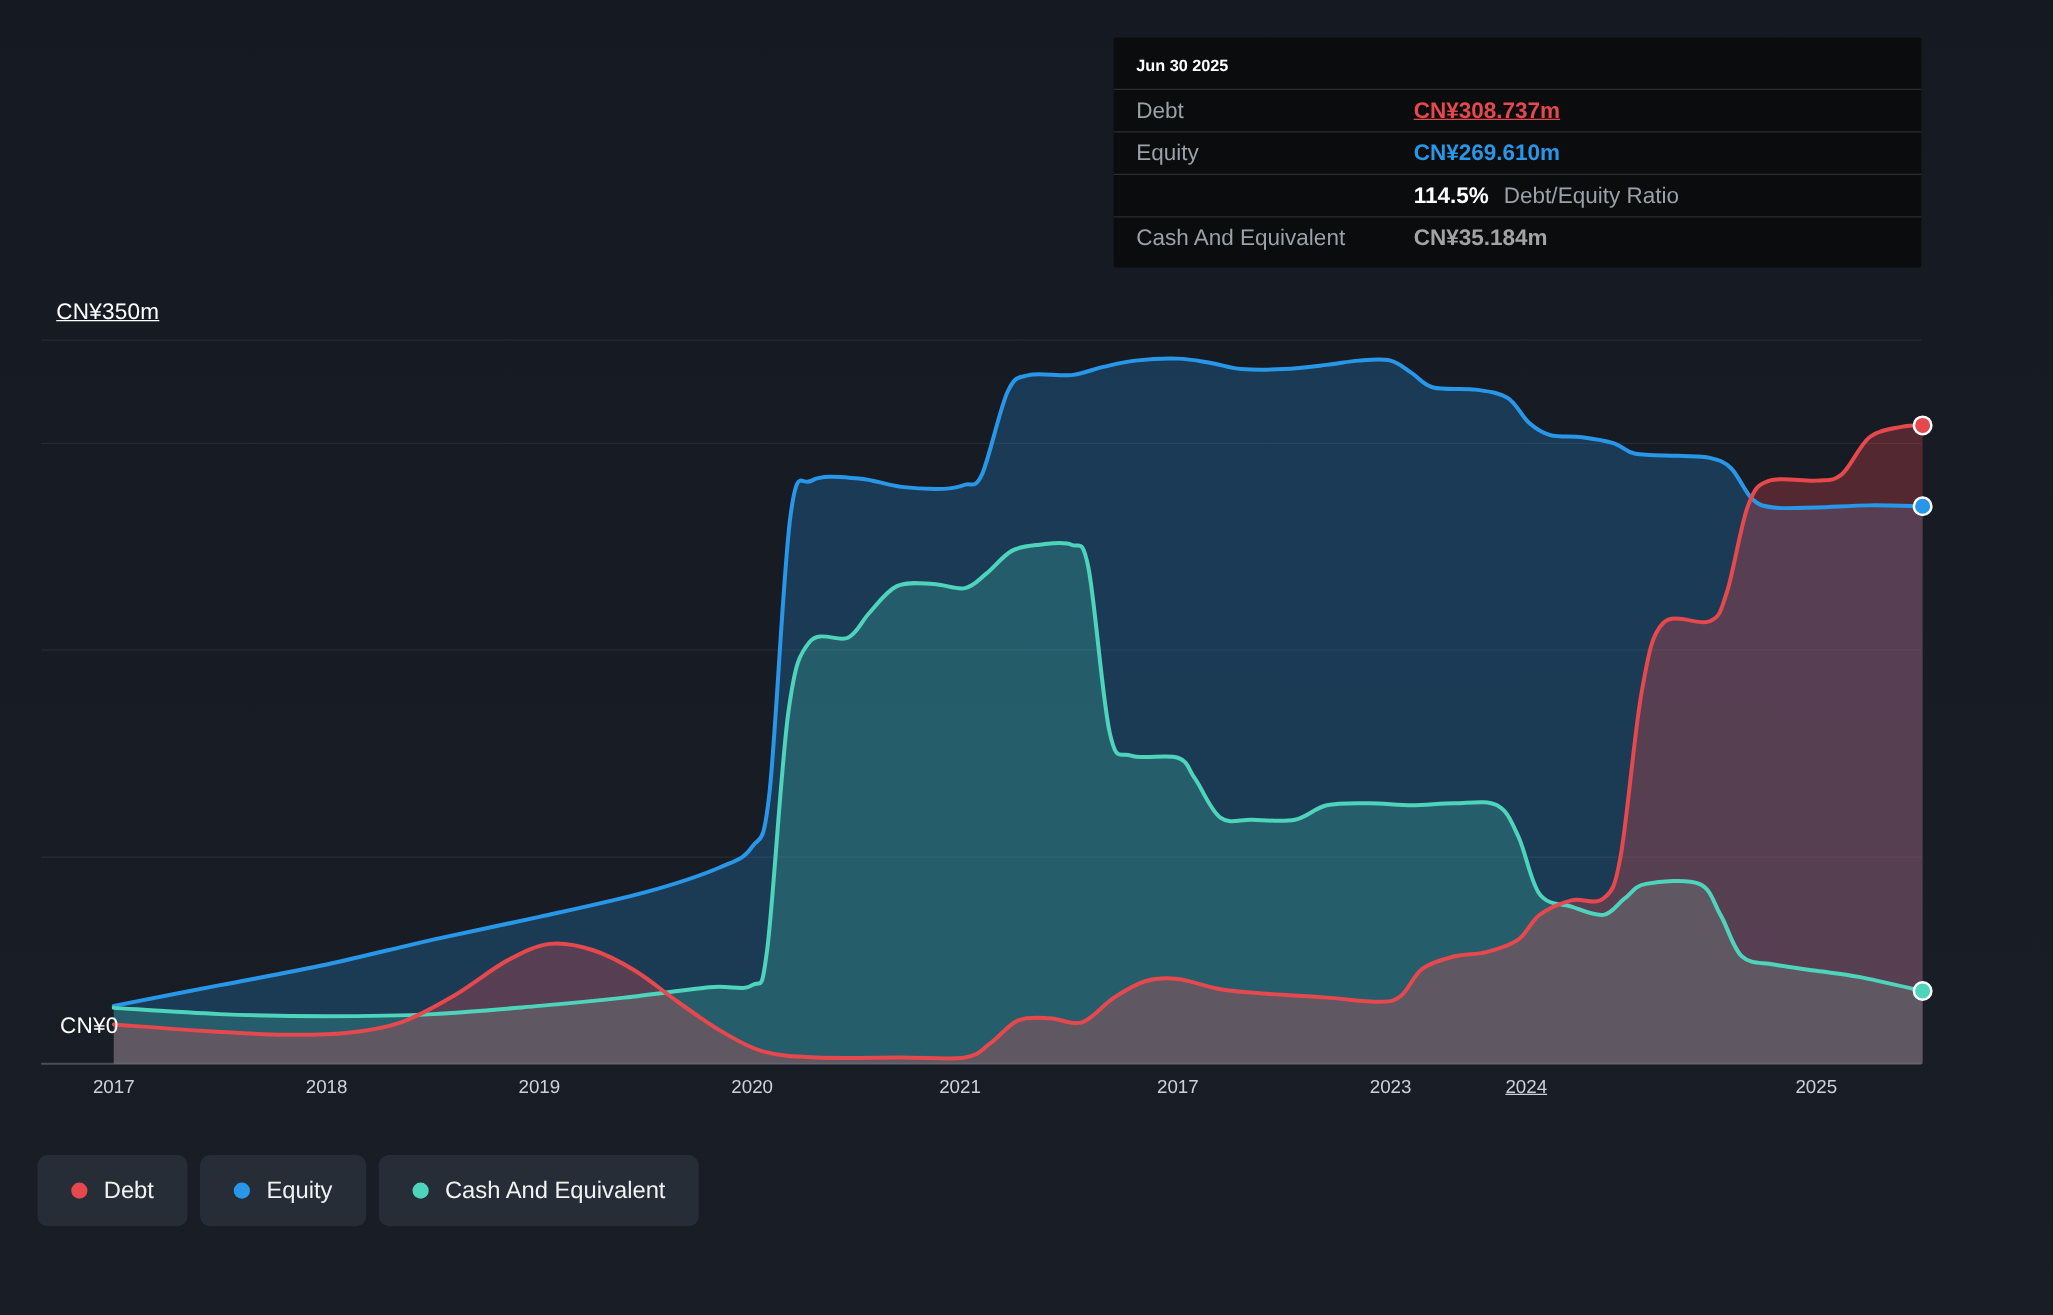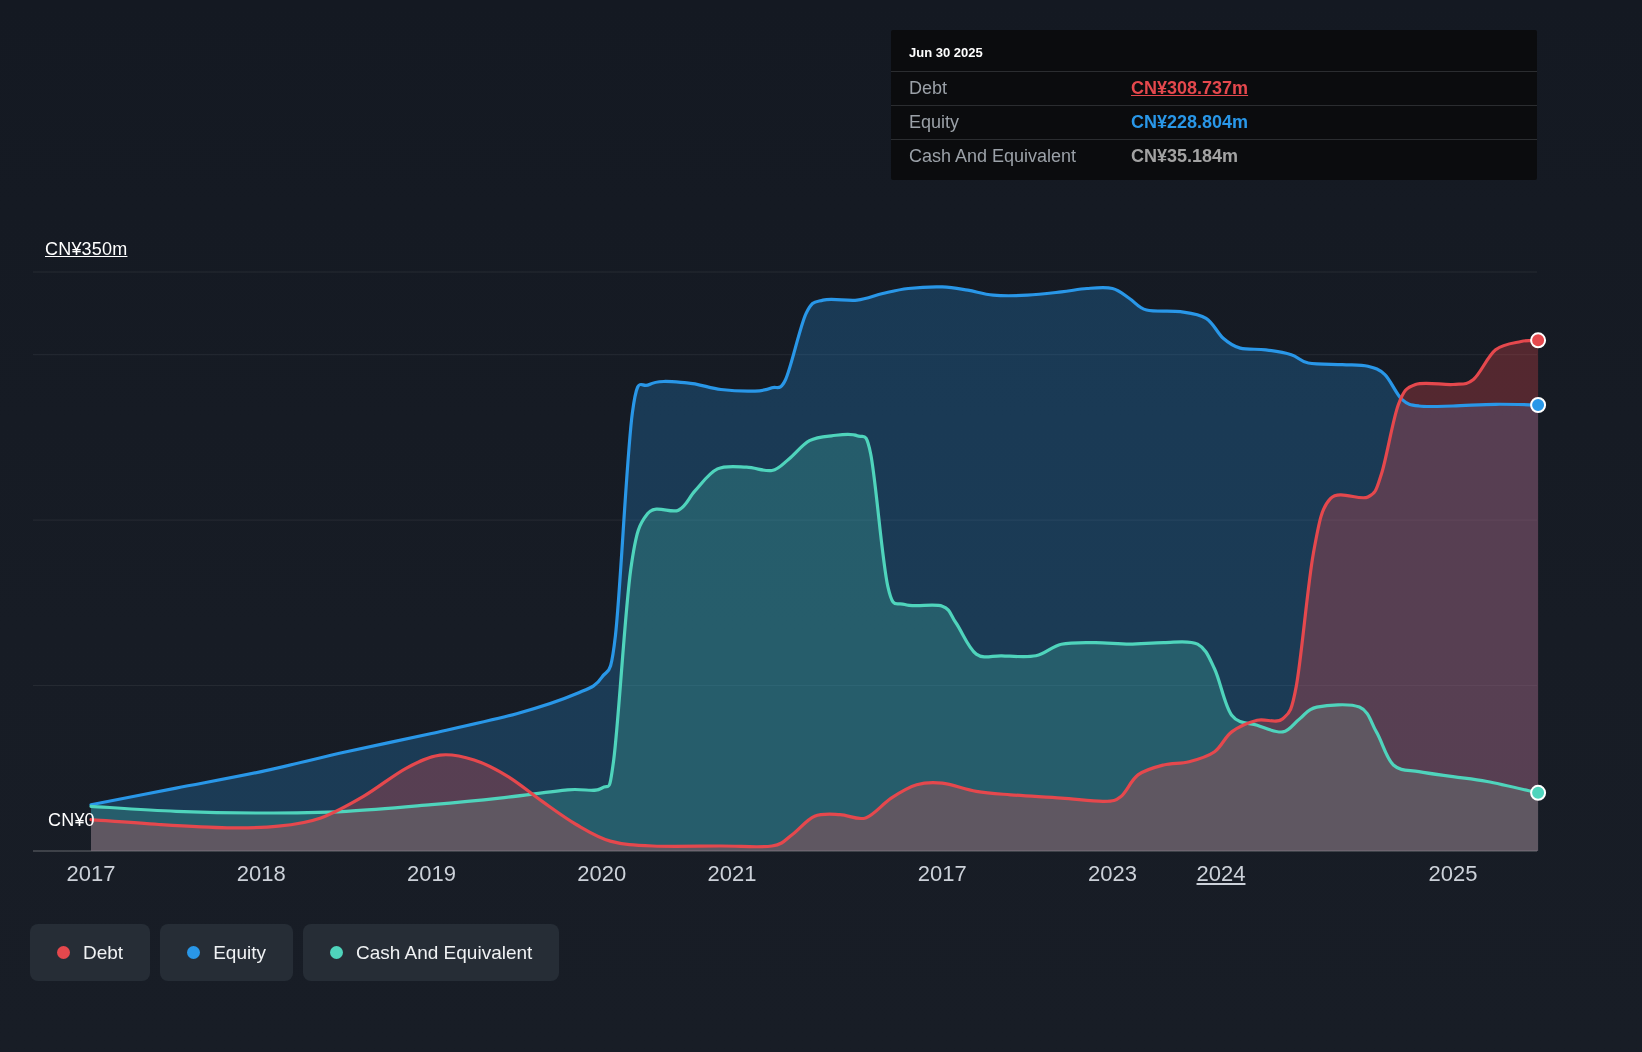--- a/index.html
+++ b/index.html
@@ -78,7 +78,7 @@
 
     <div class="tt-row">
       <span class="tt-label">Equity</span>
-      <span class="tt-value" style="color: rgb(41, 151, 232);">CN¥228.804m</span>
+      <span class="tt-value" style="color: rgb(41, 151, 232);">CN¥269.610m</span>
     </div>
 
 

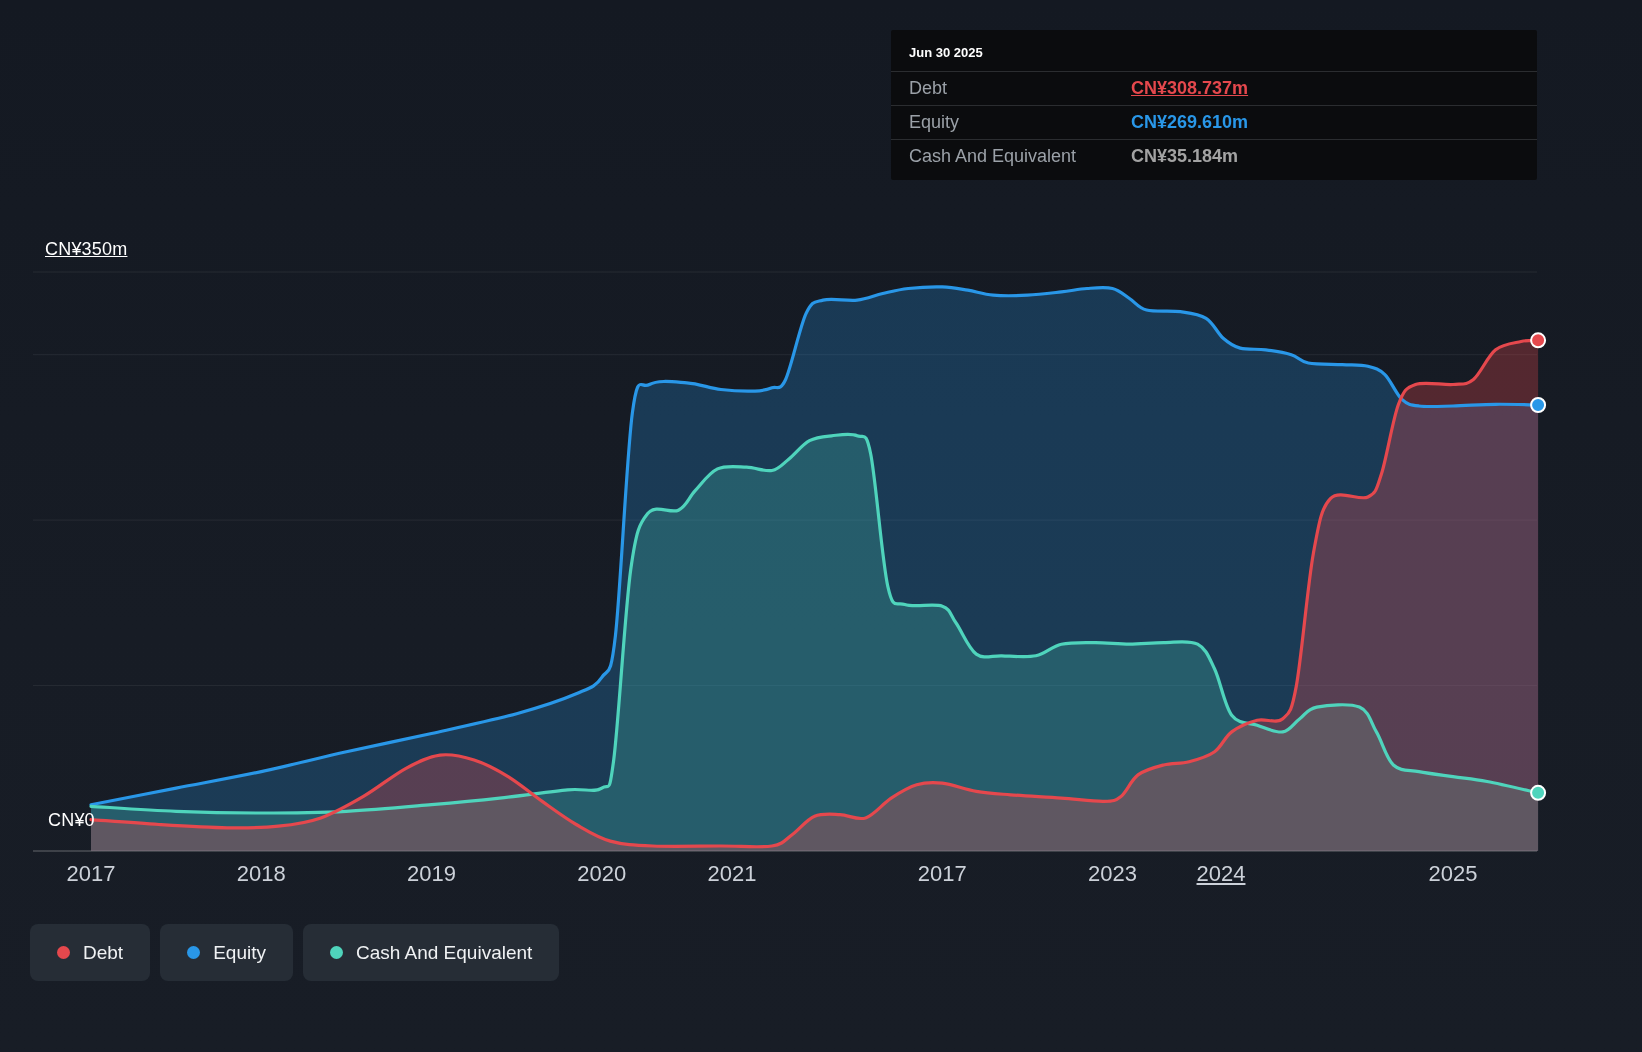--- a/index.html
+++ b/index.html
@@ -81,6 +81,13 @@
       <span class="tt-value" style="color: rgb(41, 151, 232);">CN¥269.610m</span>
     </div>
 
+    <div class="tt-row">
+      <span class="tt-label"></span>
+      <span>
+        <span class="tt-ratio-val">114.5%</span>
+        <span class="tt-muted">Debt/Equity Ratio</span>
+      </span>
+    </div>
 
     <div class="tt-row">
       <span class="tt-label">Cash And Equivalent</span>

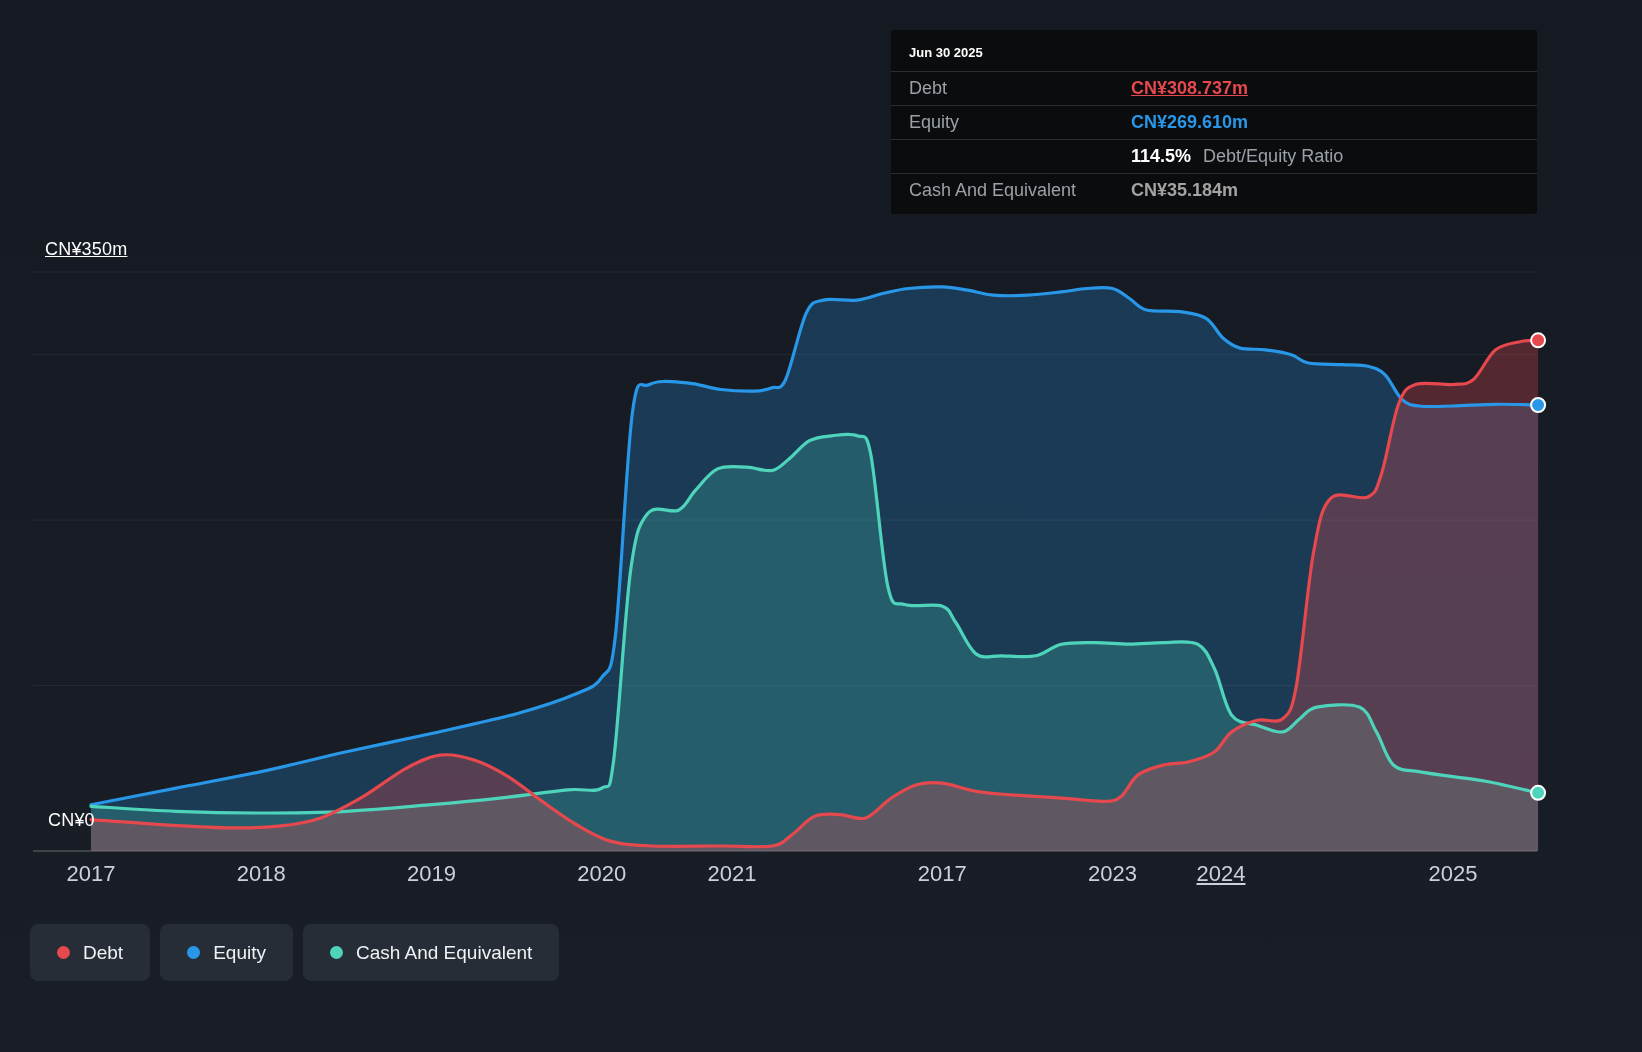--- a/index.html
+++ b/index.html
@@ -13,7 +13,7 @@
   .ylab-top{left:45px;top:239px;text-decoration:underline;}
   .ylab-zero{left:48px;top:810px;}
   #xlabels{position:absolute;top:861px;left:0;width:100%;height:26px;}
-  .xlab{position:absolute;top:0;width:80px;text-align:center;font-size:22px;color:#ccd1d9;}
+  .xlab{position:absolute;top:0;width:80px;text-align:center;font-size:15px;color:#ccd1d9;}
   .tooltip{
     position:absolute;left:891px;top:30px;width:646px;box-sizing:border-box;
     background:#0b0c0e;border-radius:2px;padding-bottom:7px;

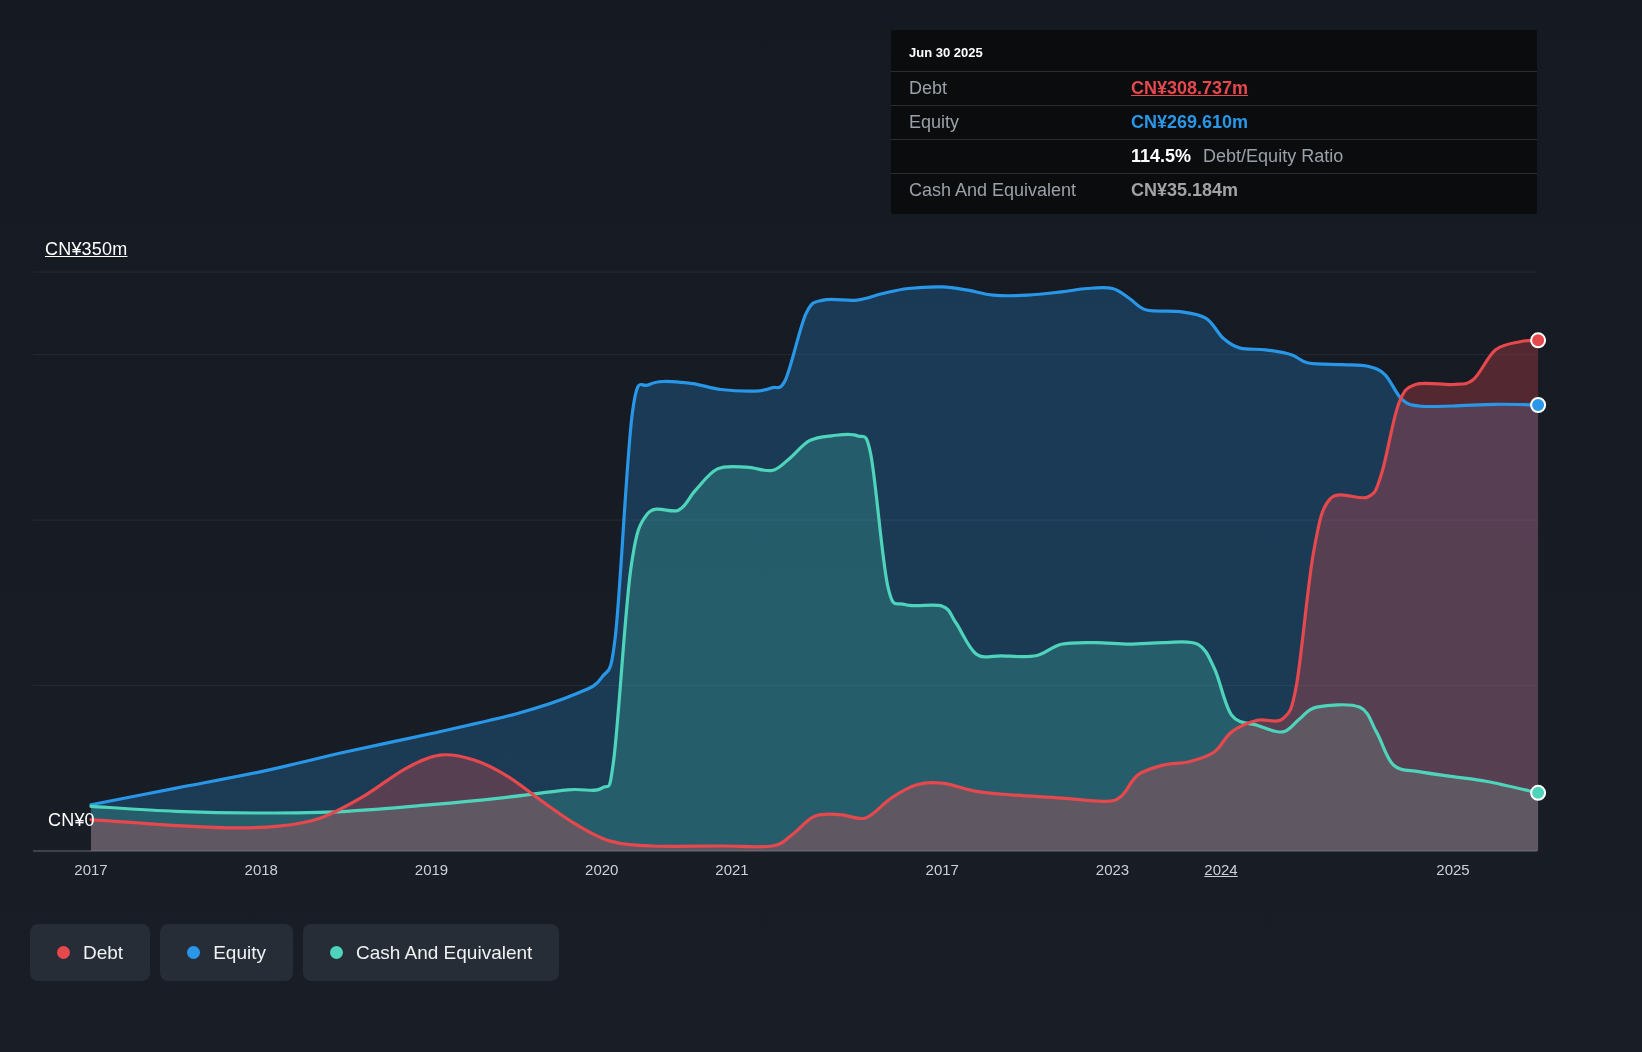--- a/index.html
+++ b/index.html
@@ -61,7 +61,7 @@
       <span class="xlab" style="left: 221.25px;">2018</span>
       <span class="xlab" style="left: 391.5px;">2019</span>
       <span class="xlab" style="left: 561.75px;">2020</span>
-      <span class="xlab" style="left: 692px;">2021</span>
+      <span class="xlab" style="left: 728px;">2021</span>
       <span class="xlab" style="left: 902.25px;">2017</span>
       <span class="xlab" style="left: 1072.5px;">2023</span>
       <span class="xlab" style="left: 1181px; text-decoration: underline;">2024</span>

